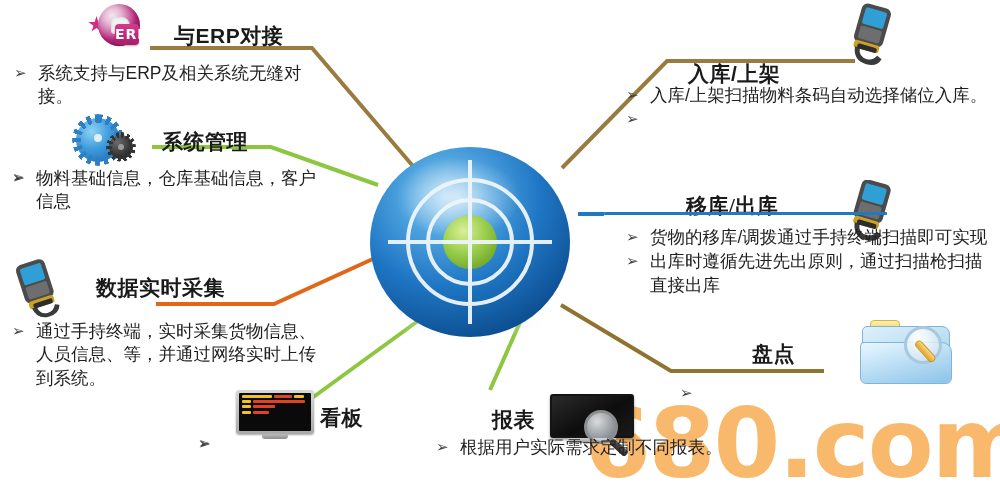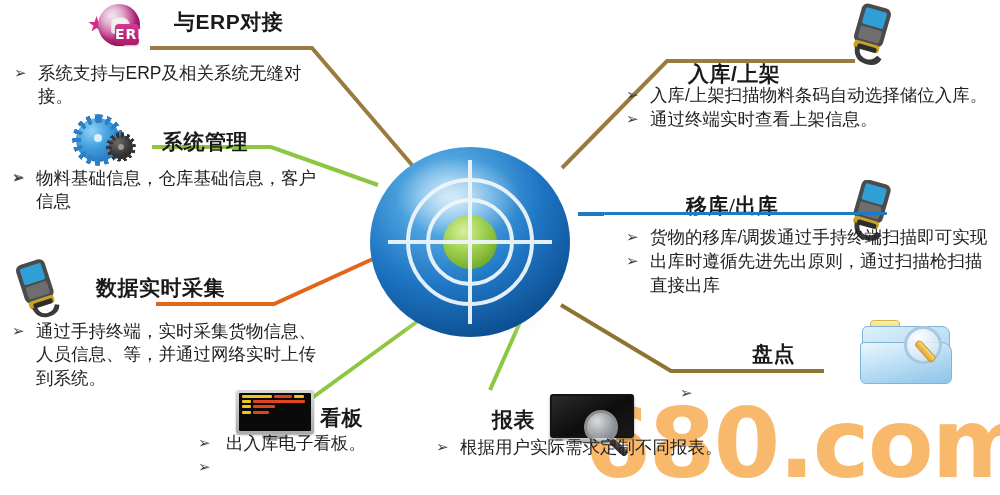--- a/index.html
+++ b/index.html
@@ -248,7 +248,7 @@
       <div class="erp-ball"></div>
       <div class="erp-tag">ERP</div>
     </div>
-    <div class="title" style="position:absolute;left:86px;top:6px;">与ERP对接</div>
+    <div class="title" style="position:absolute;left:86px;top:20px;">与ERP对接</div>
   </div>
   <ul class="bullets" style="position:absolute;left:12px;top:62px;width:300px;">
     <li>

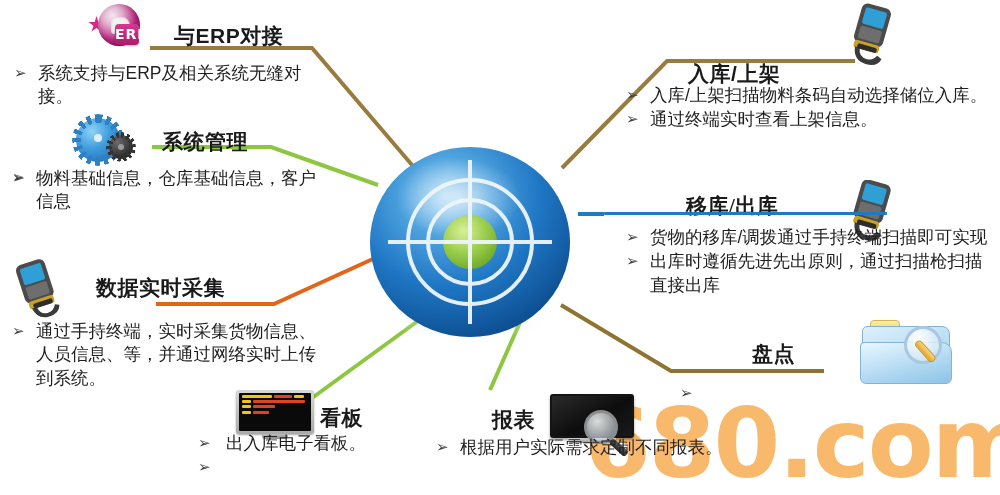--- a/index.html
+++ b/index.html
@@ -373,7 +373,6 @@
     </li>
     <li>
       <span class="arw">➢</span>
-      <span>通过终端实时查看上架信息。</span>
     </li>
   </ul>
 

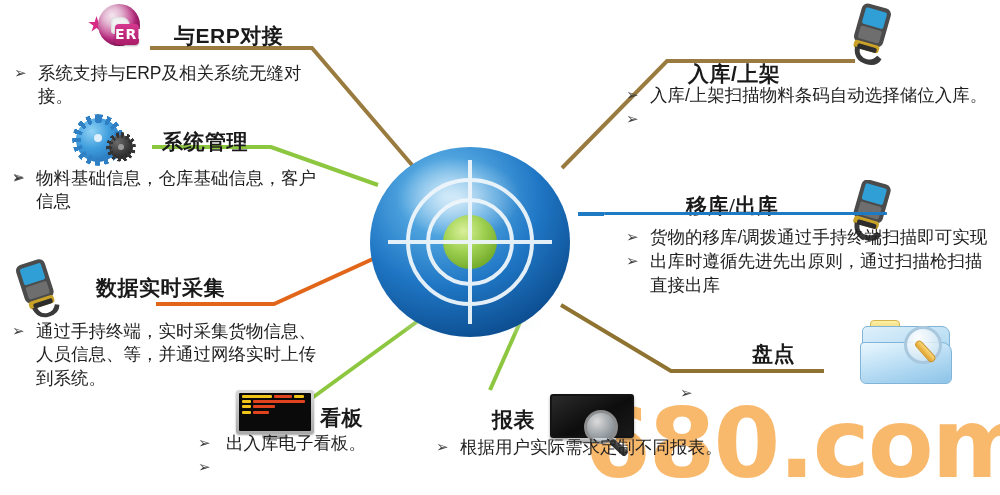--- a/index.html
+++ b/index.html
@@ -326,7 +326,6 @@
   <ul class="bullets narrow" style="position:absolute;left:196px;top:432px;width:300px;">
     <li>
       <span class="arw">➢</span>
-      <span>出入库电子看板。</span>
     </li>
     <li>
       <span class="arw">➢</span>

